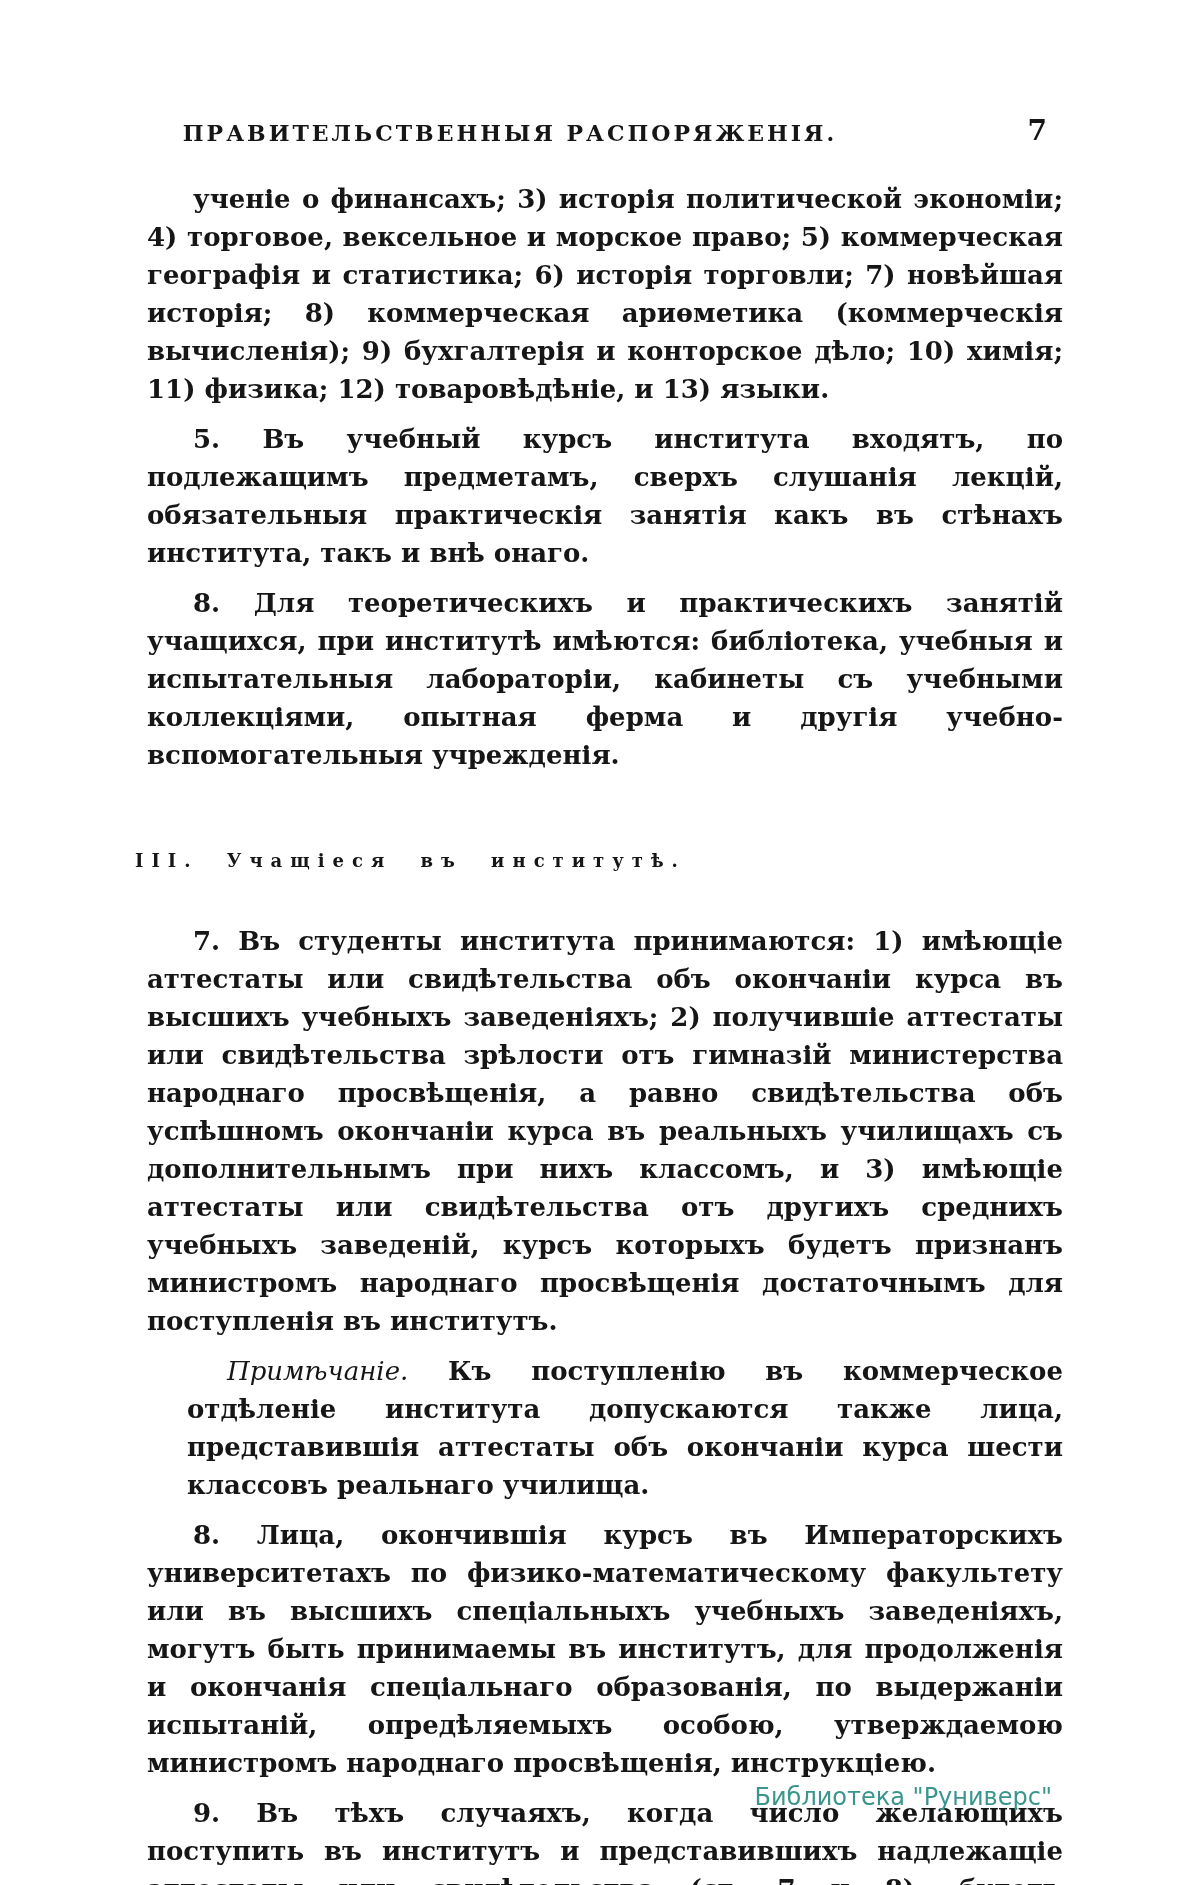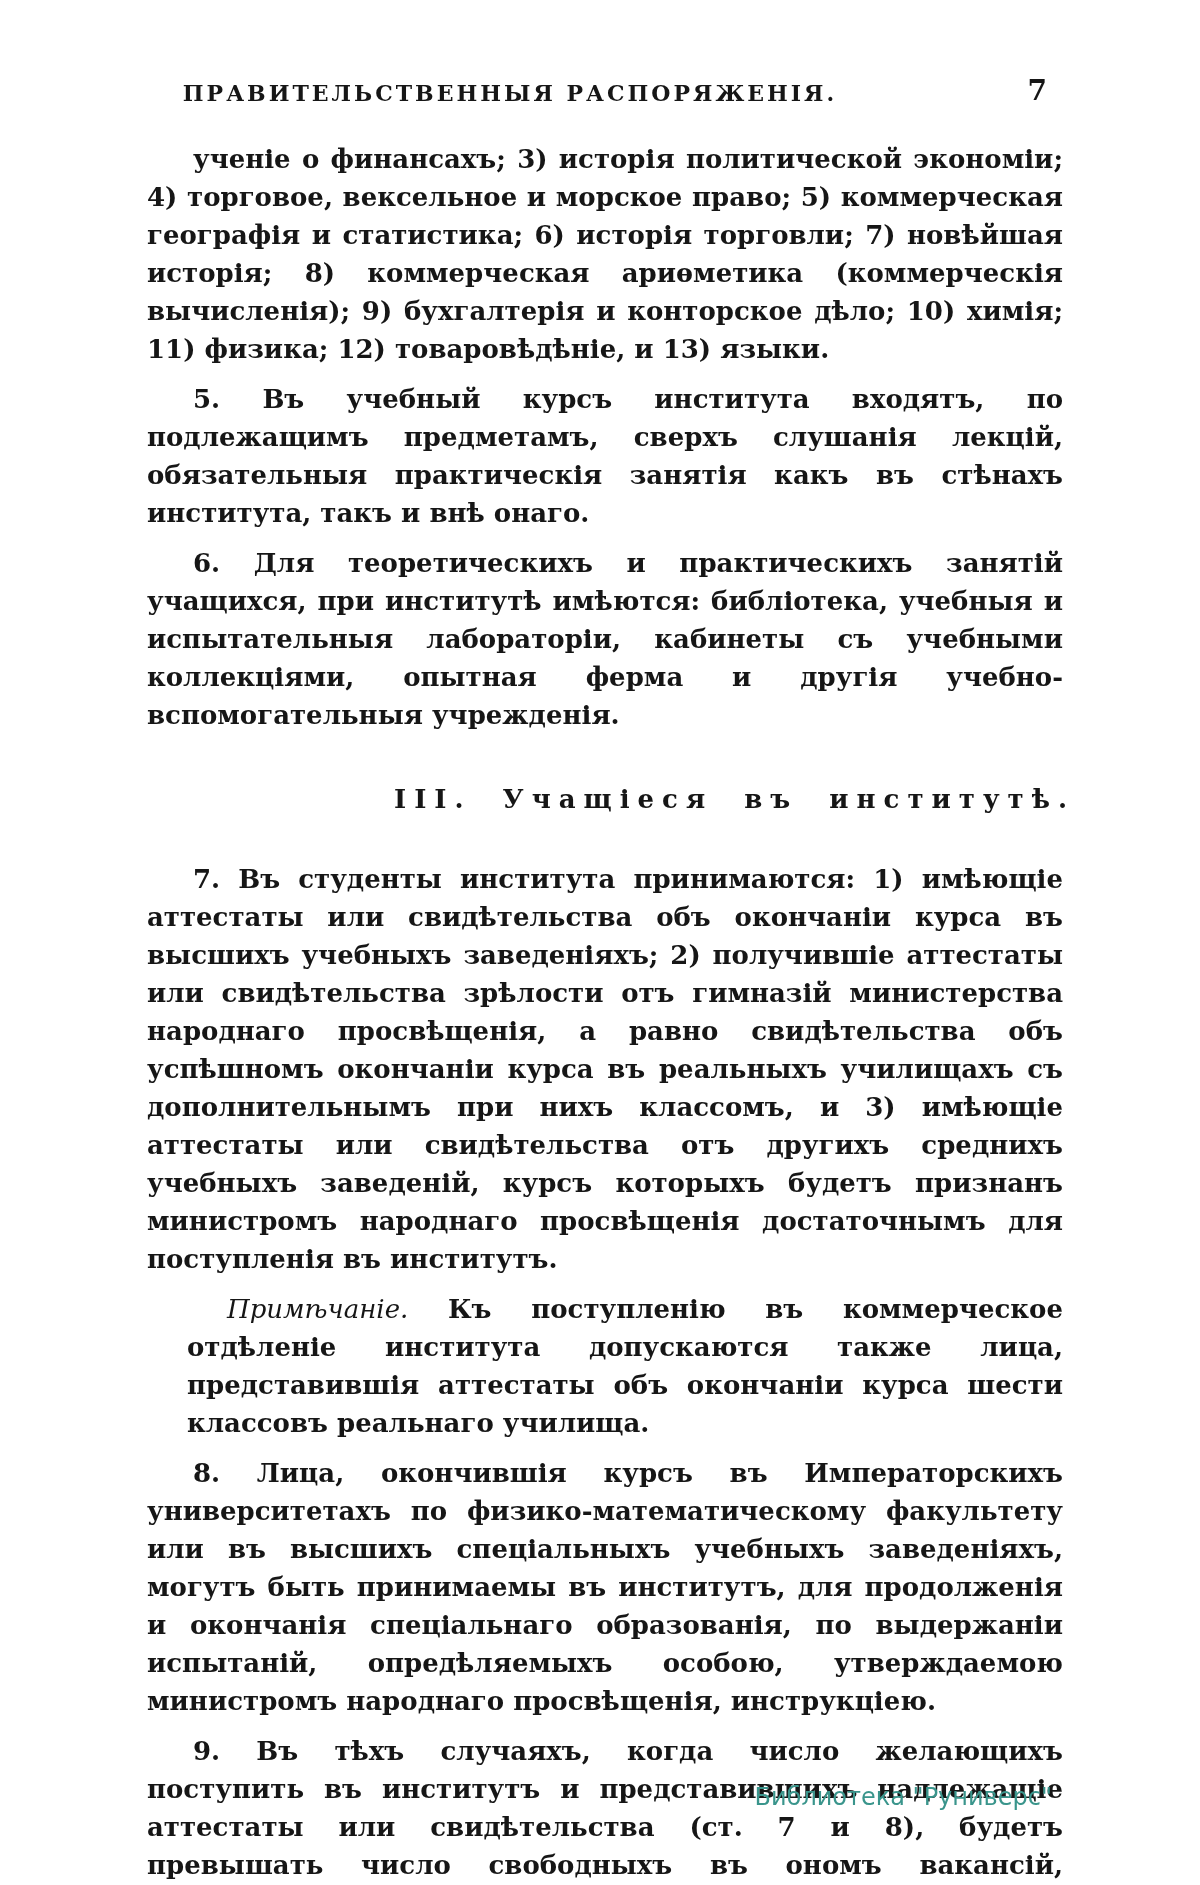--- a/index.html
+++ b/index.html
@@ -15,7 +15,7 @@
   .page {
     position: absolute;
     inset: 0;
-    padding: 80px 125px 0 135px;
+    padding: 120px 125px 0 135px;
   }
   .page-header {
     position: relative;

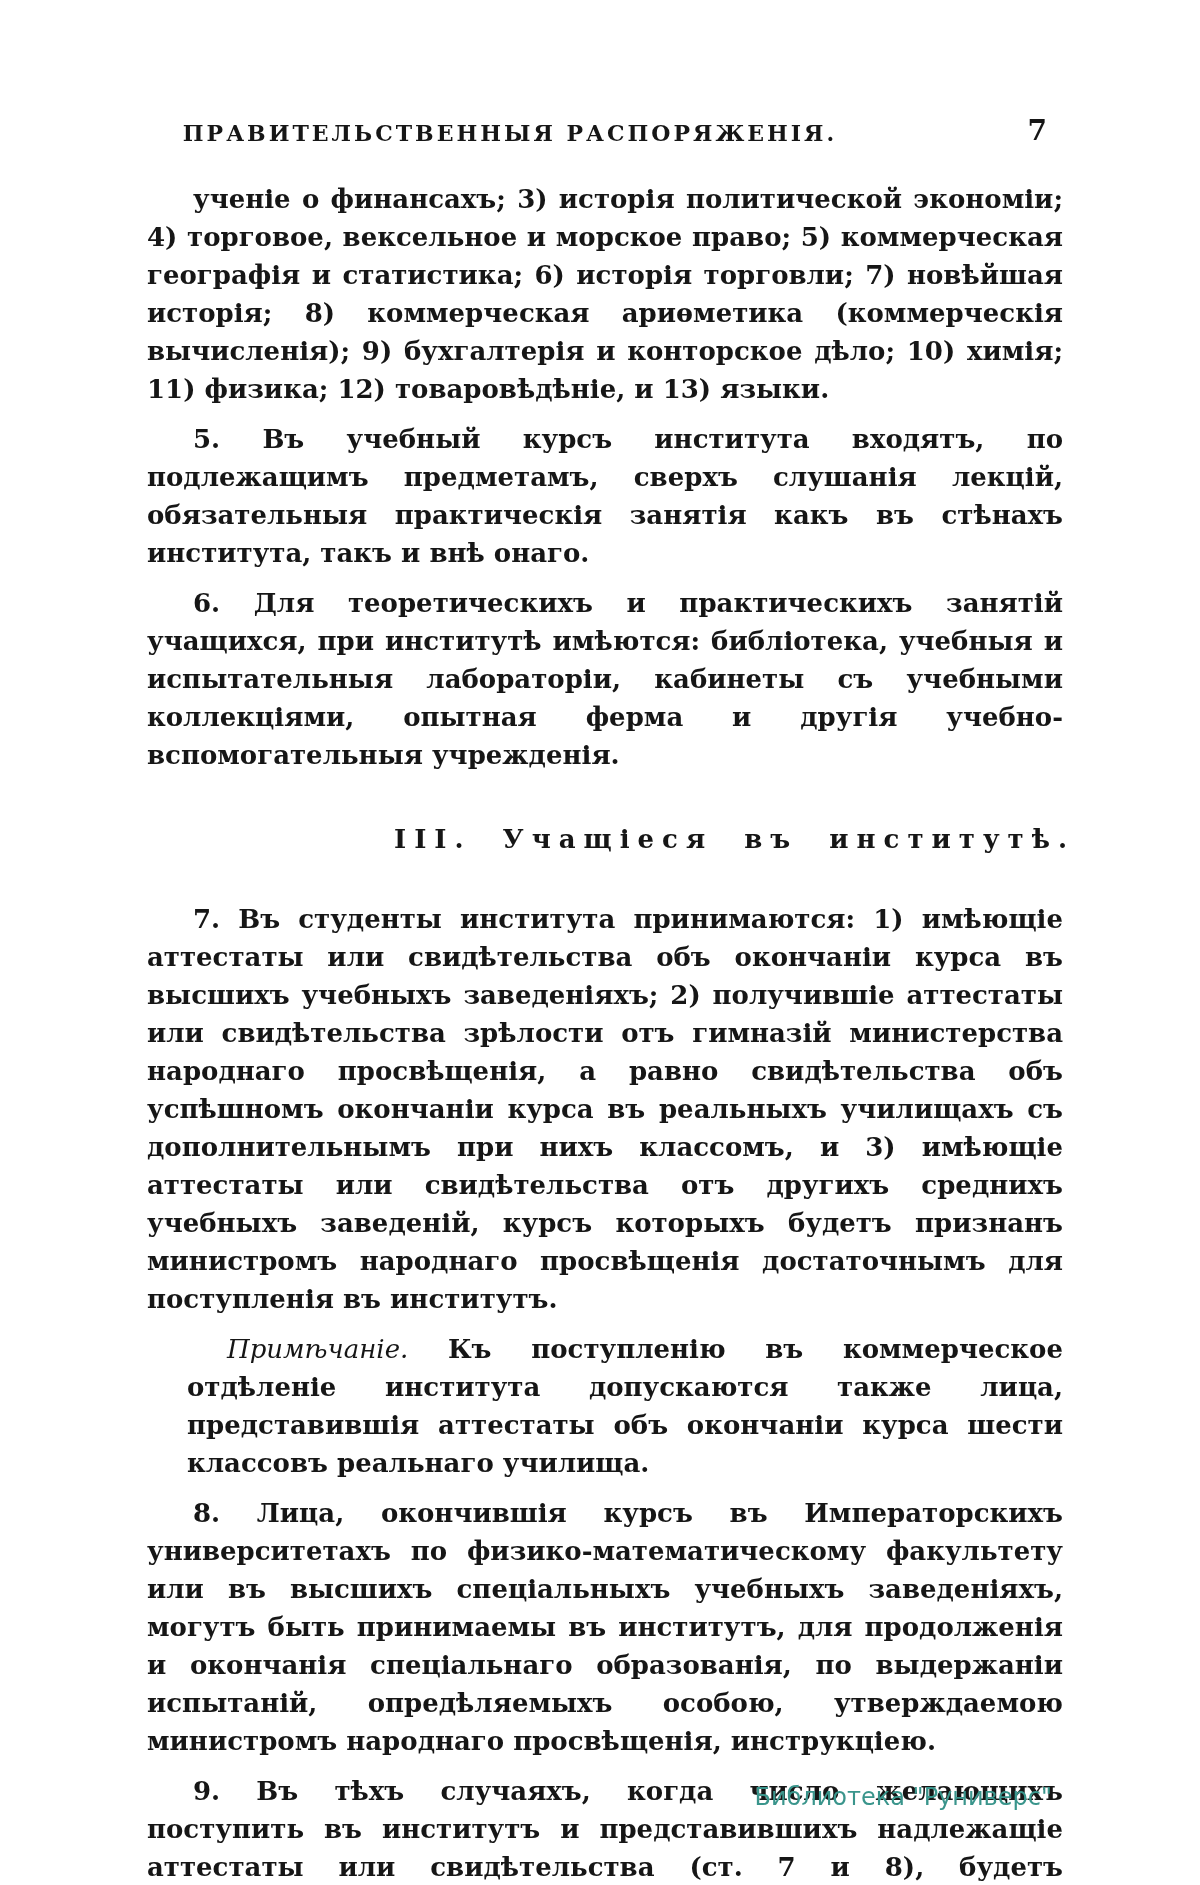--- a/index.html
+++ b/index.html
@@ -91,7 +91,7 @@
 
     <p class="para">5. Въ учебный курсъ института входятъ, по подлежащимъ предметамъ, сверхъ слушанія лекцій, обязательныя практическія занятія какъ въ стѣнахъ института, такъ и внѣ онаго.</p>
 
-    <p class="para">6. Для теоретическихъ и практическихъ занятій учащихся, при институтѣ имѣются: библіотека, учебныя и испытательныя лабораторіи, кабинеты съ учебными коллекціями, опытная ферма и другія учебно-вспомогательныя учрежденія.</p>
+    <p class="para">8. Для теоретическихъ и практическихъ занятій учащихся, при институтѣ имѣются: библіотека, учебныя и испытательныя лабораторіи, кабинеты съ учебными коллекціями, опытная ферма и другія учебно-вспомогательныя учрежденія.</p>
 
     <h2 class="section-heading">III. Учащіеся въ институтѣ.</h2>
 

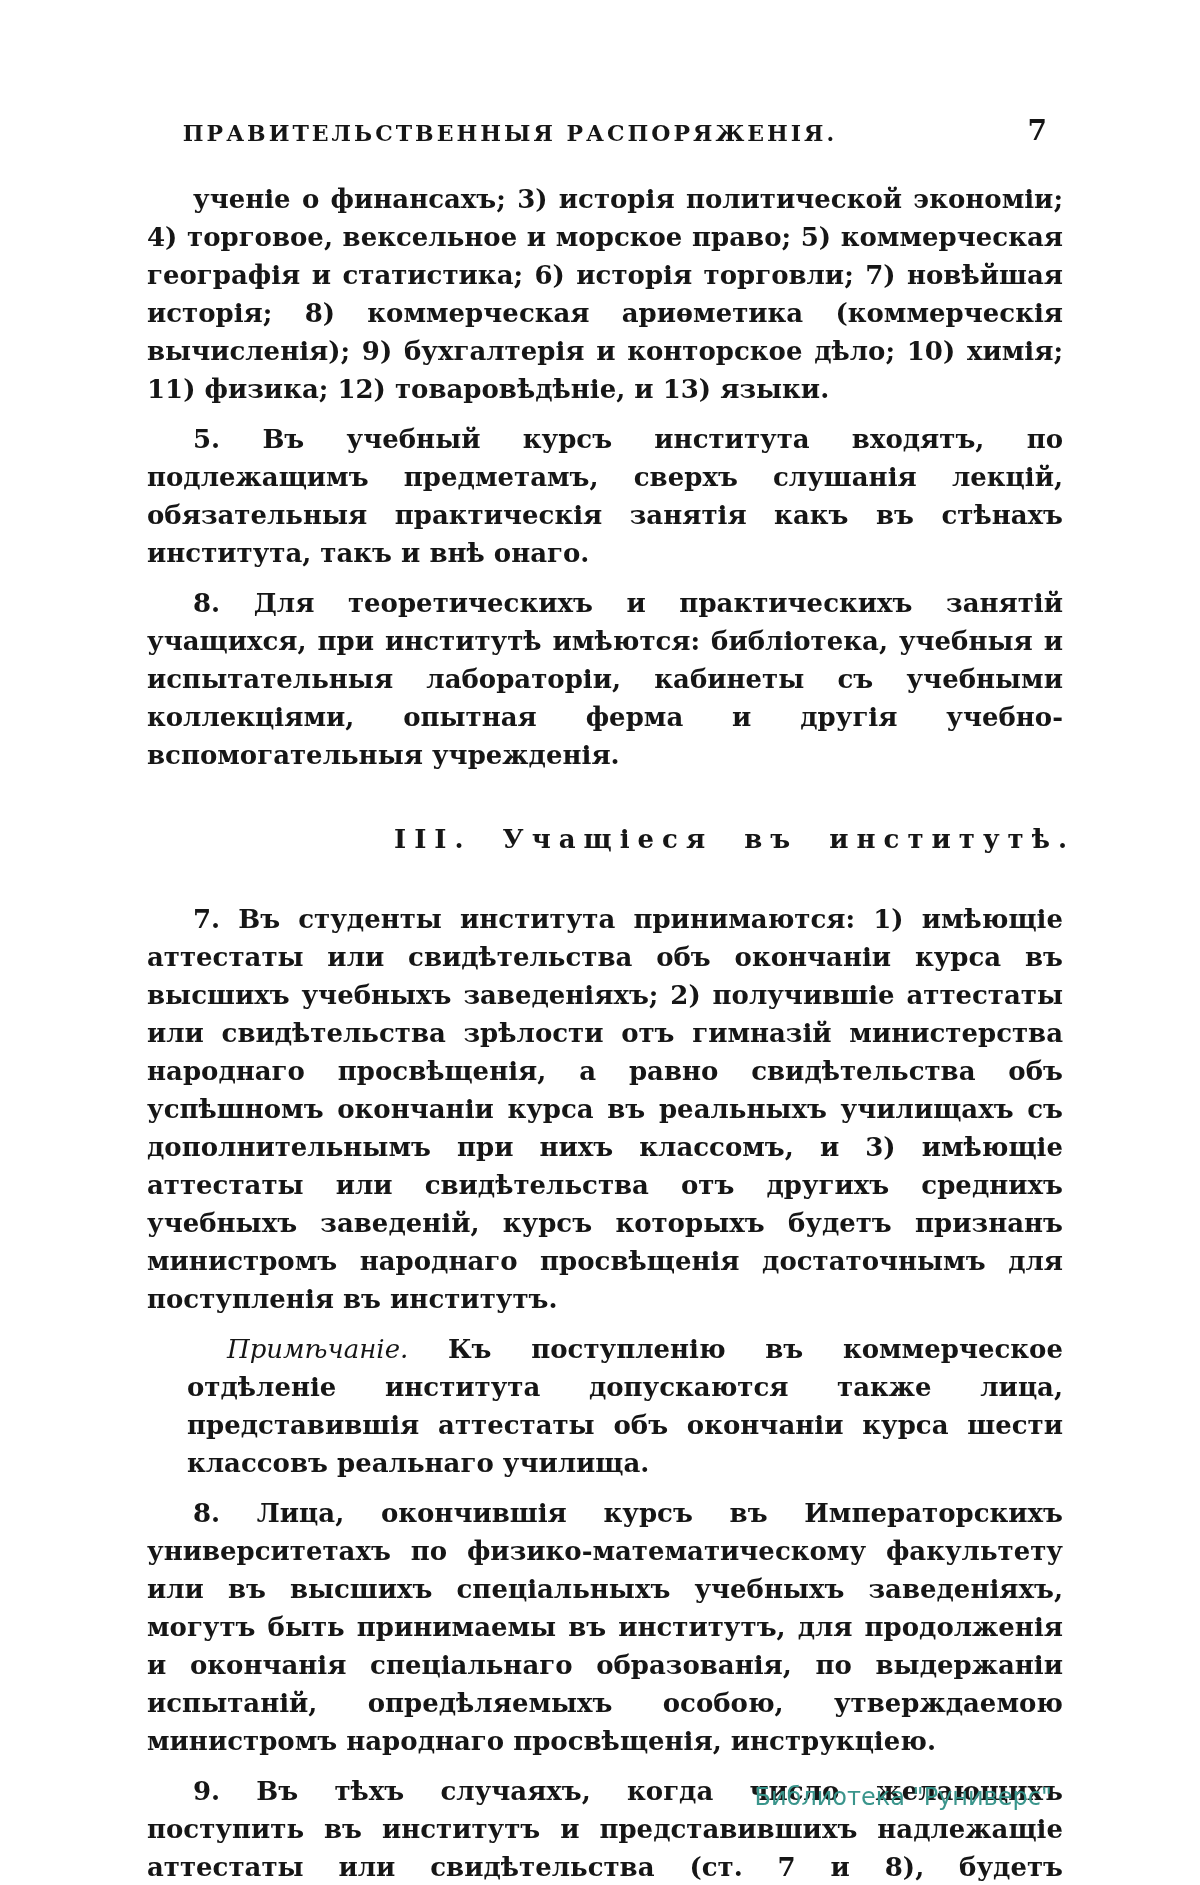--- a/index.html
+++ b/index.html
@@ -58,12 +58,12 @@
     font-weight: 400;
   }
   .section-heading {
-    font-size: 26px;
+    font-size: 18px;
     font-weight: 700;
-    text-align: right;
+    text-align: left;
     letter-spacing: 8px;
     word-spacing: 14px;
-    margin: 46px 0 42px 0;
+    margin: 68px 0 42px 0;
   }
   .watermark {
     position: absolute;

